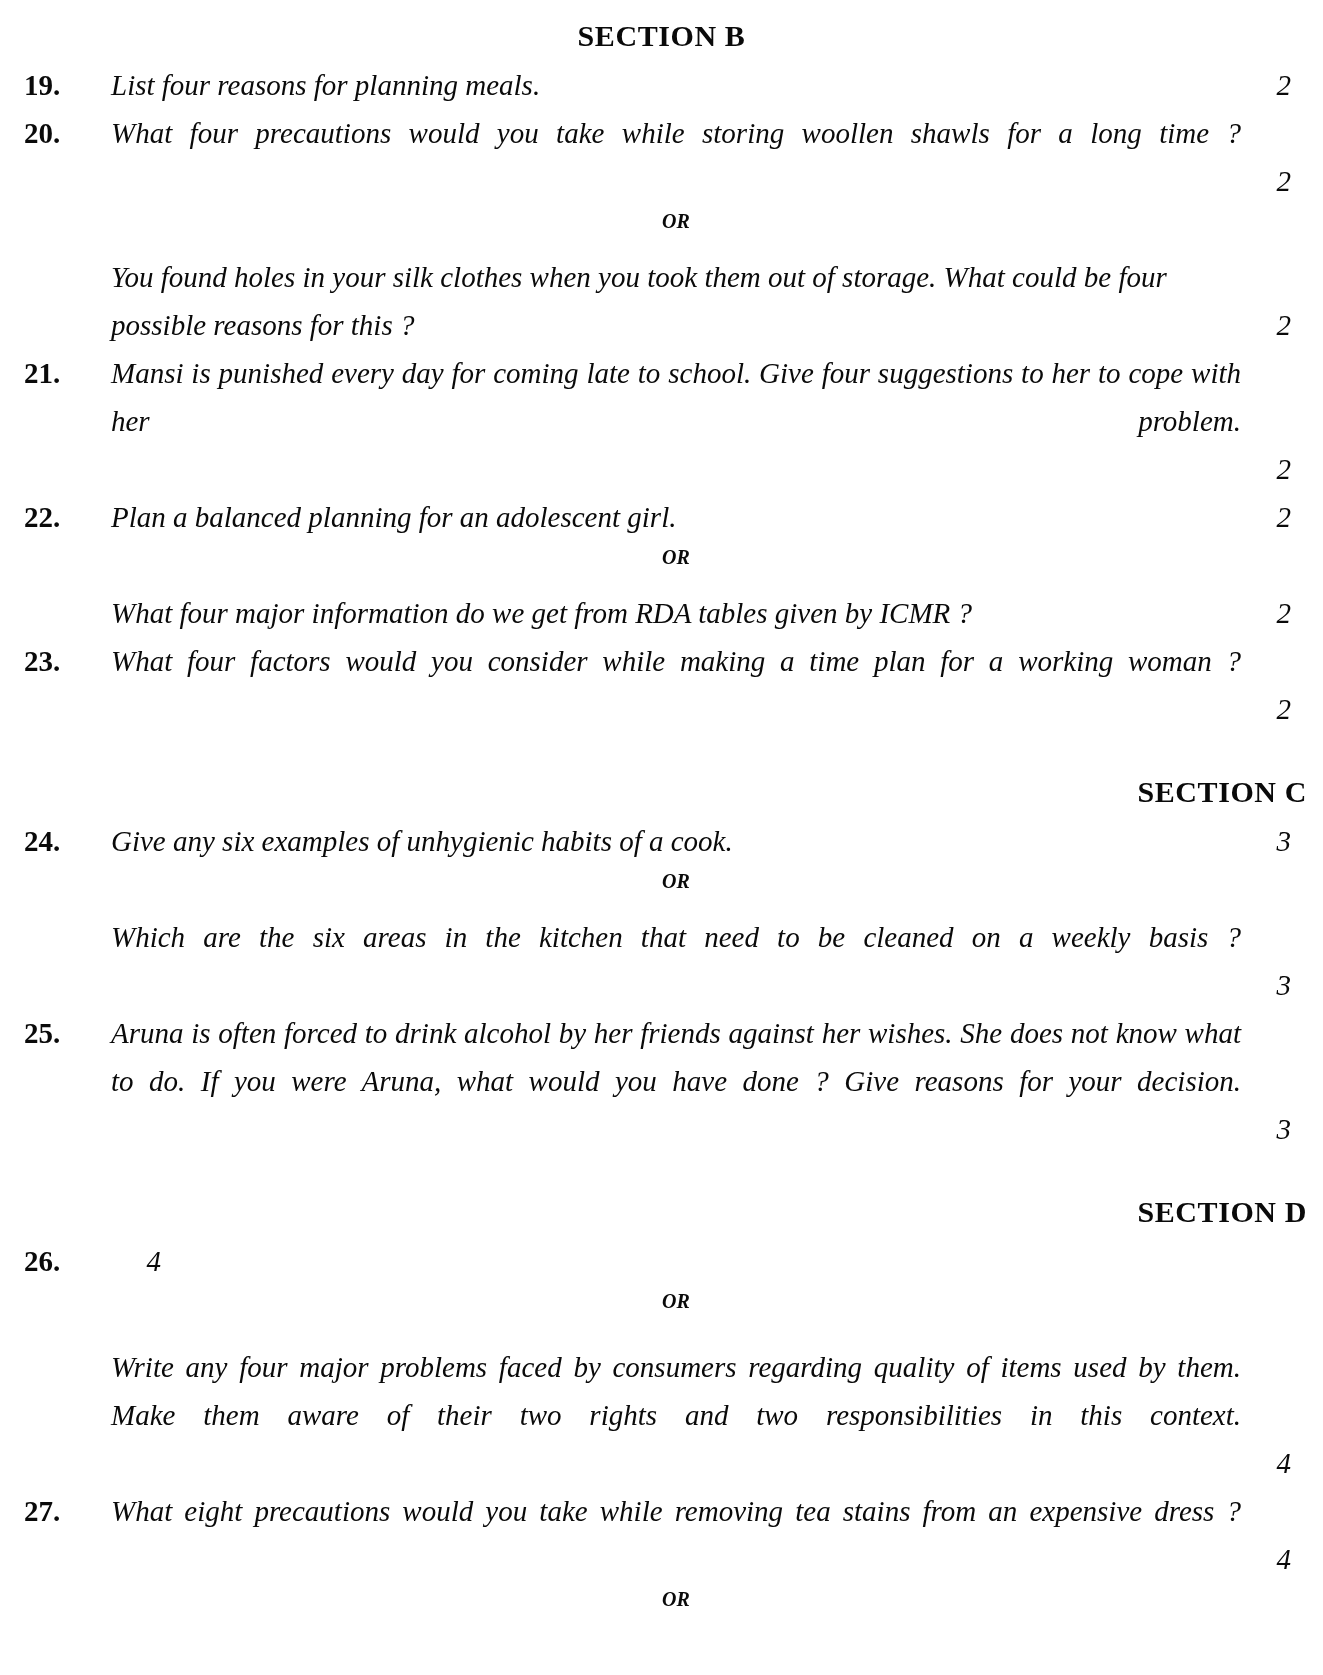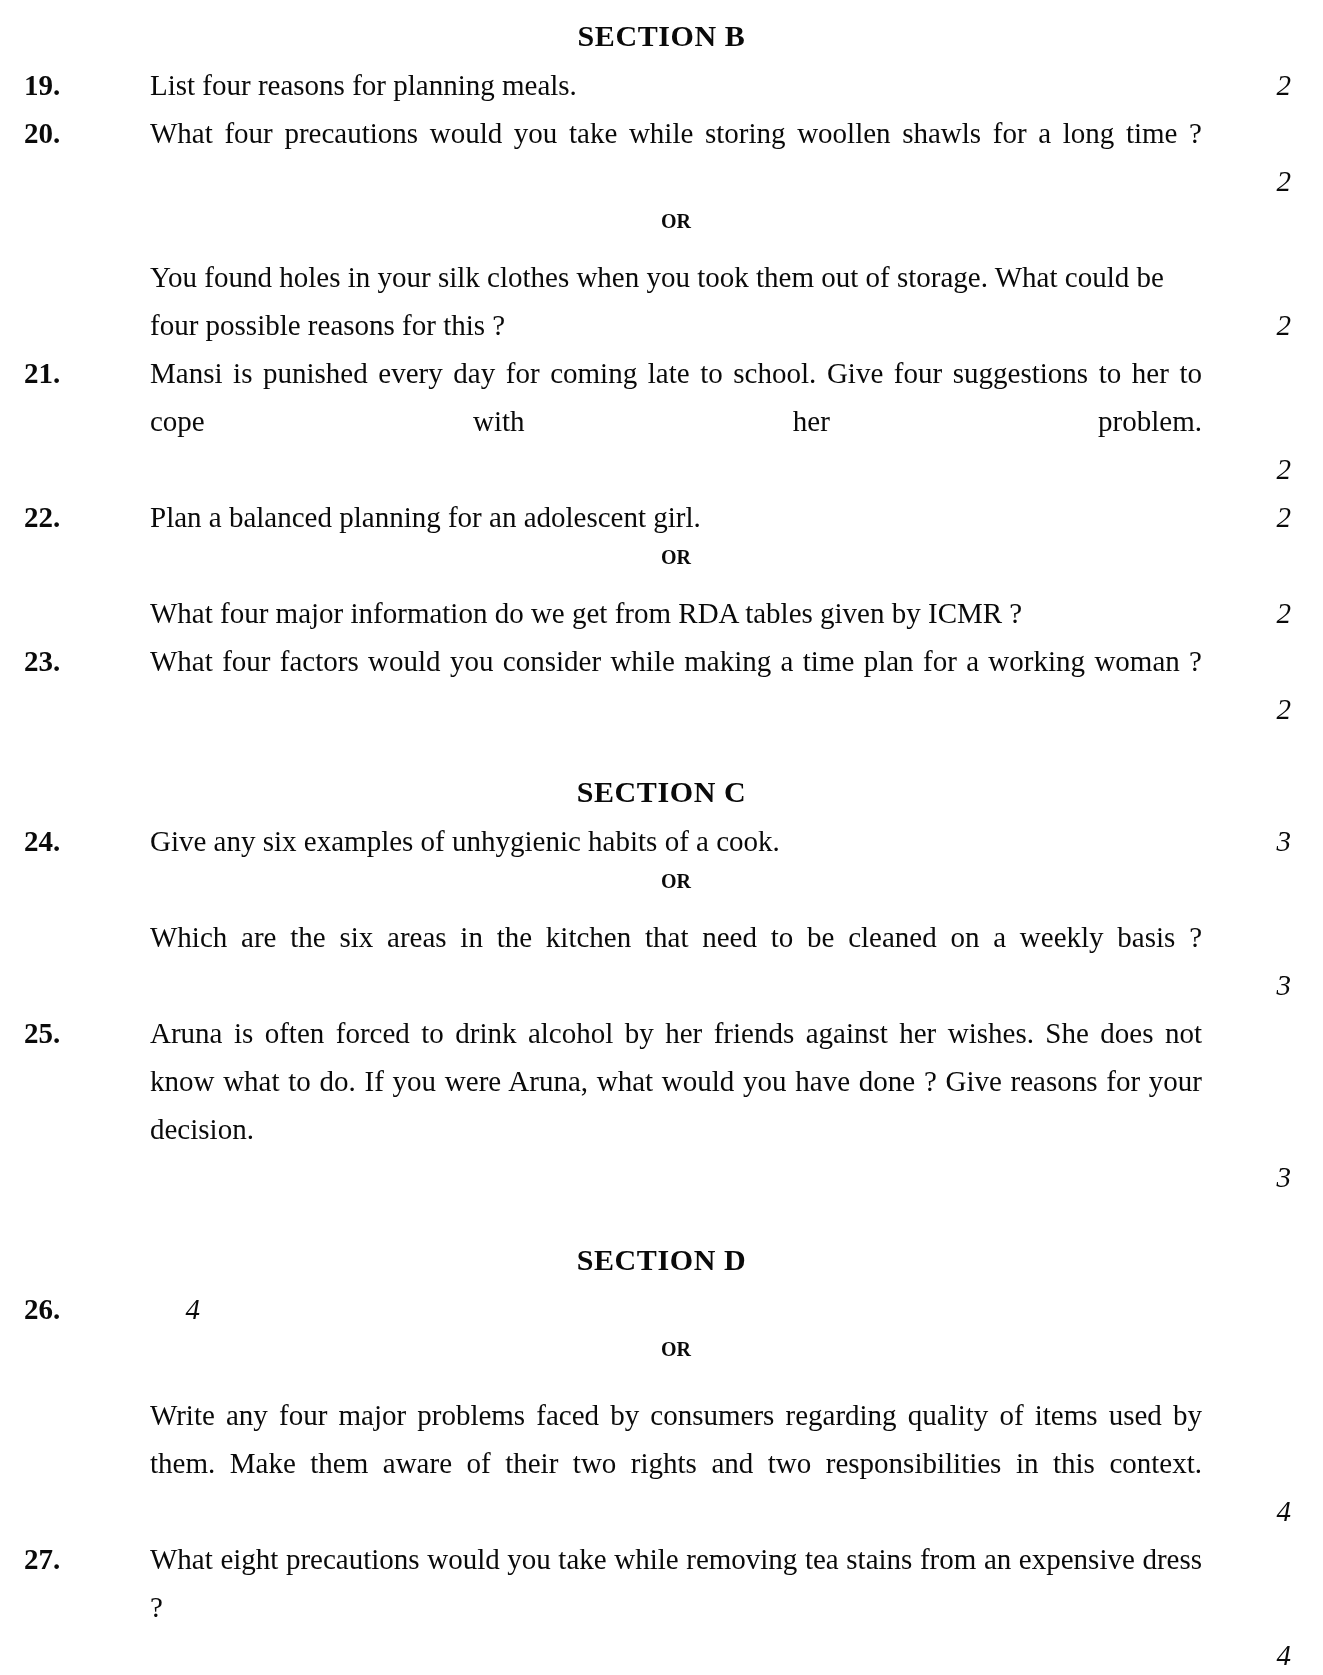--- a/index.html
+++ b/index.html
@@ -51,7 +51,6 @@
     align-items: flex-start;
     width: 100%;
     box-sizing: border-box;
-    gap: 39px;
   }
   .qnum {
     flex: 0 0 95px;

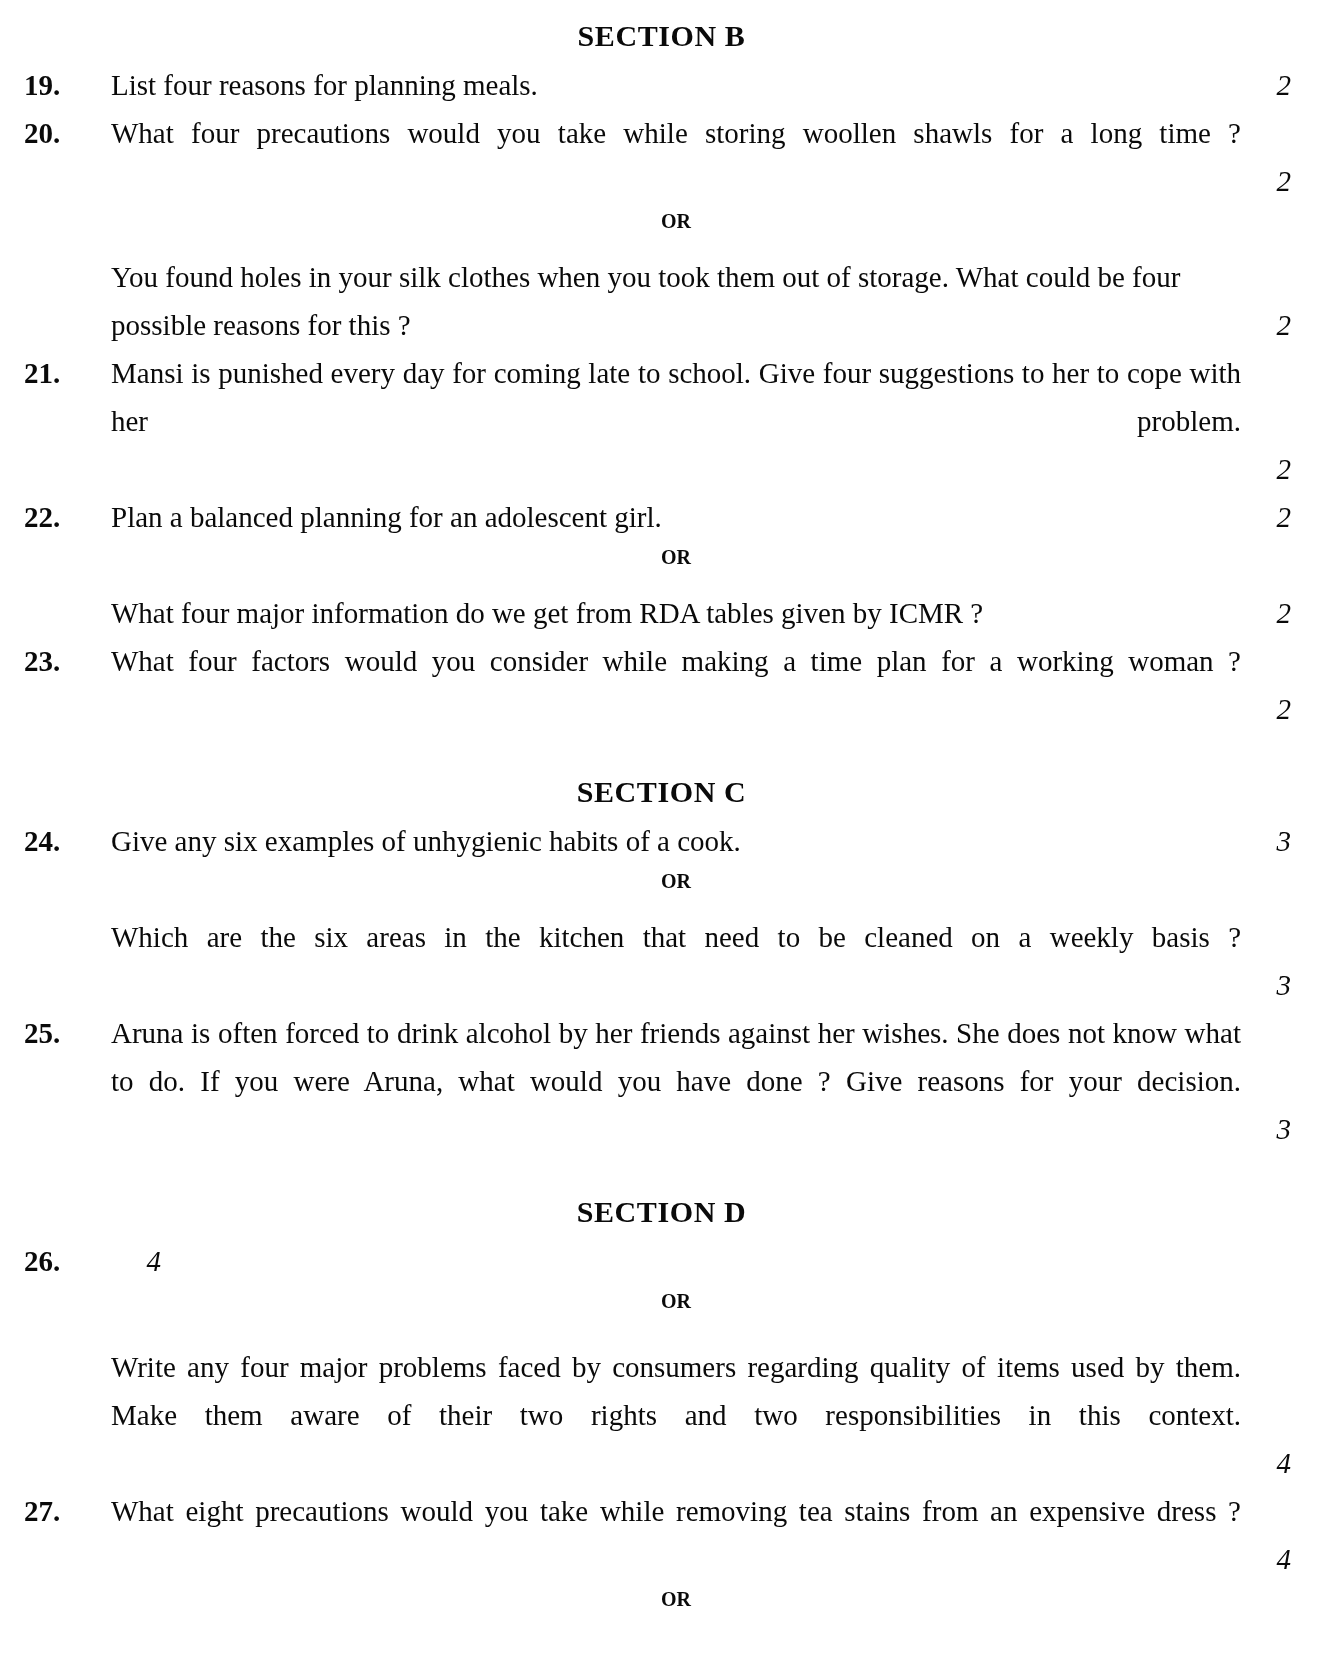--- a/index.html
+++ b/index.html
@@ -70,6 +70,7 @@
     min-width: 0;
     box-sizing: border-box;
     padding-right: 0px;
+    font-style: italic;
   }
 
   .qtext {

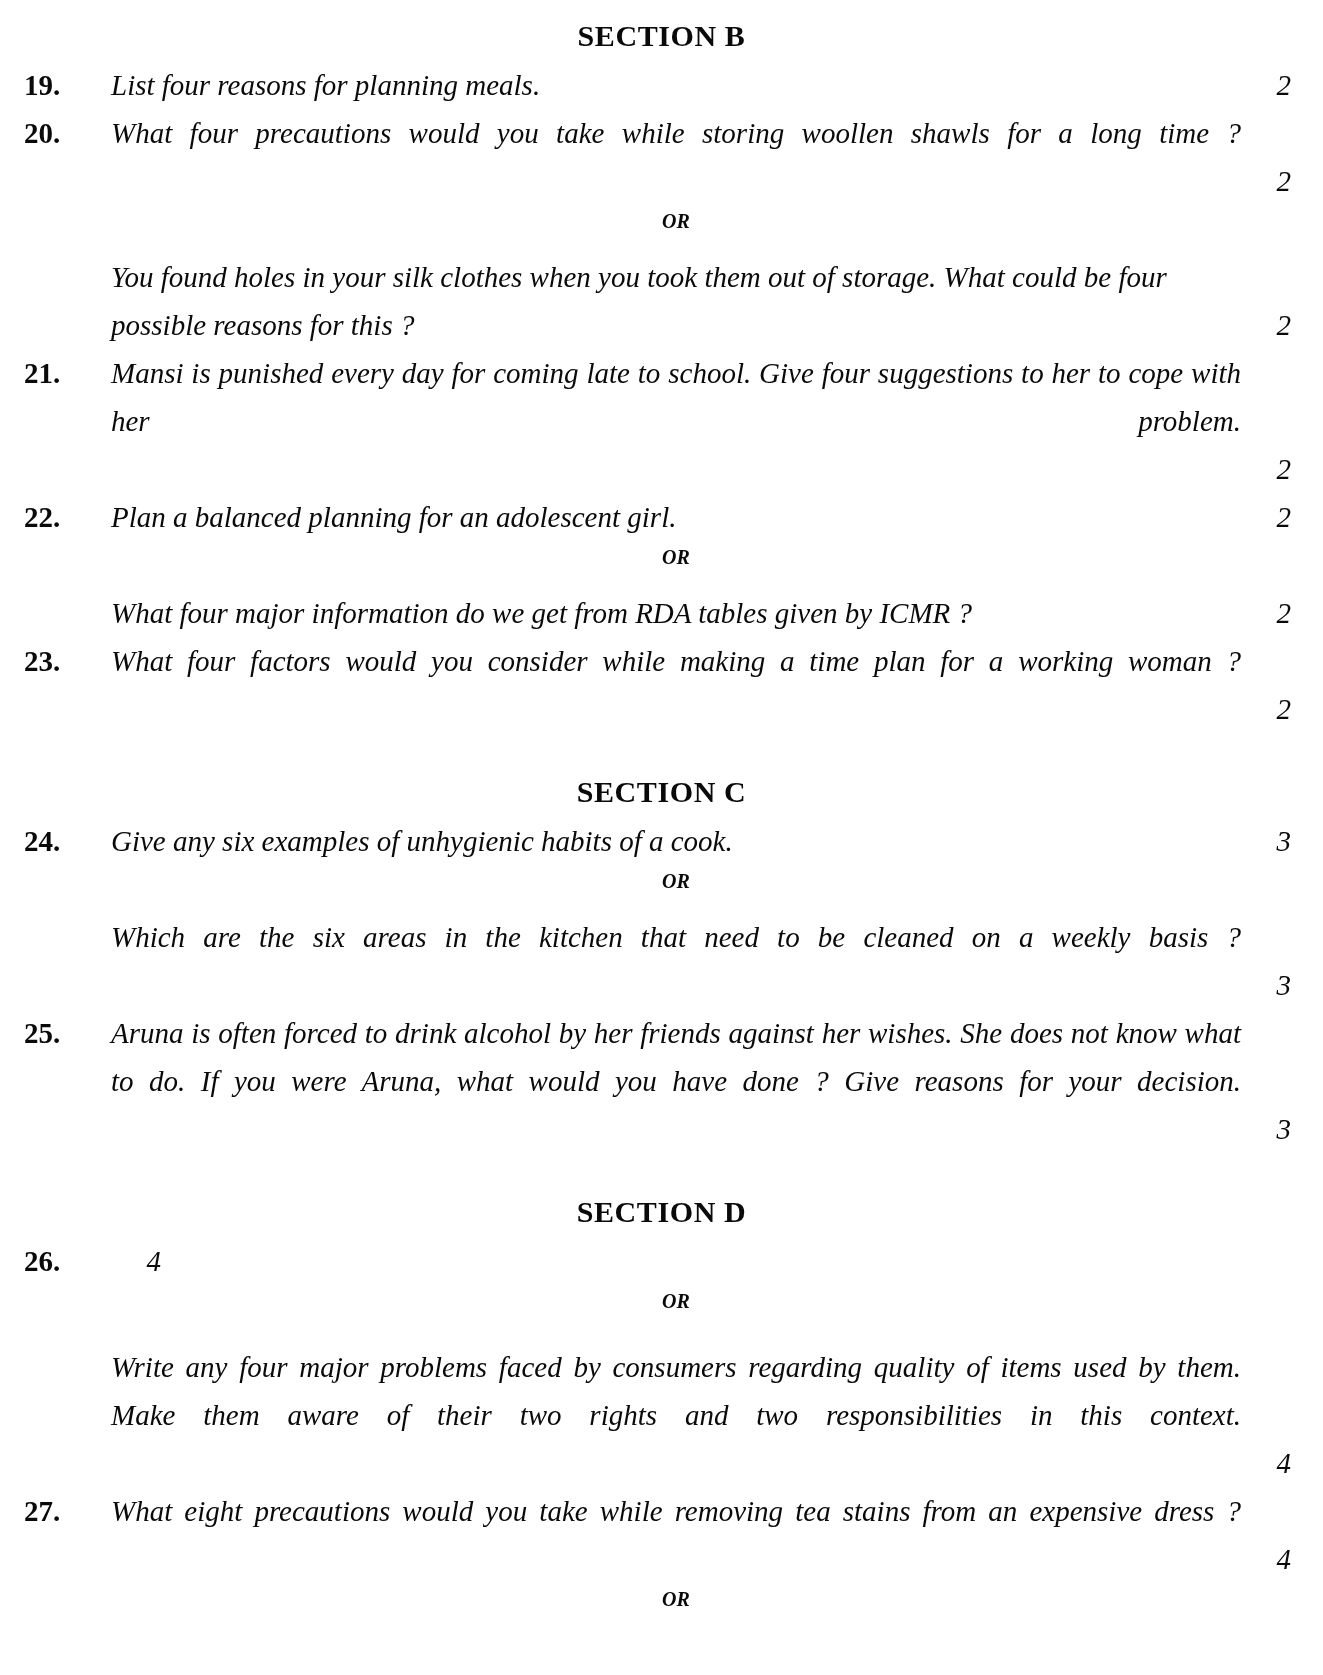--- a/index.html
+++ b/index.html
@@ -34,7 +34,7 @@
     line-height: 1.0;
   }
   .section-head.first { padding-top: 5px; }
-  .section-head.gap   { padding-top: 44px; }
+  .section-head.gap   { padding-top: 44px; text-align: right; }
 
   
   .or {

